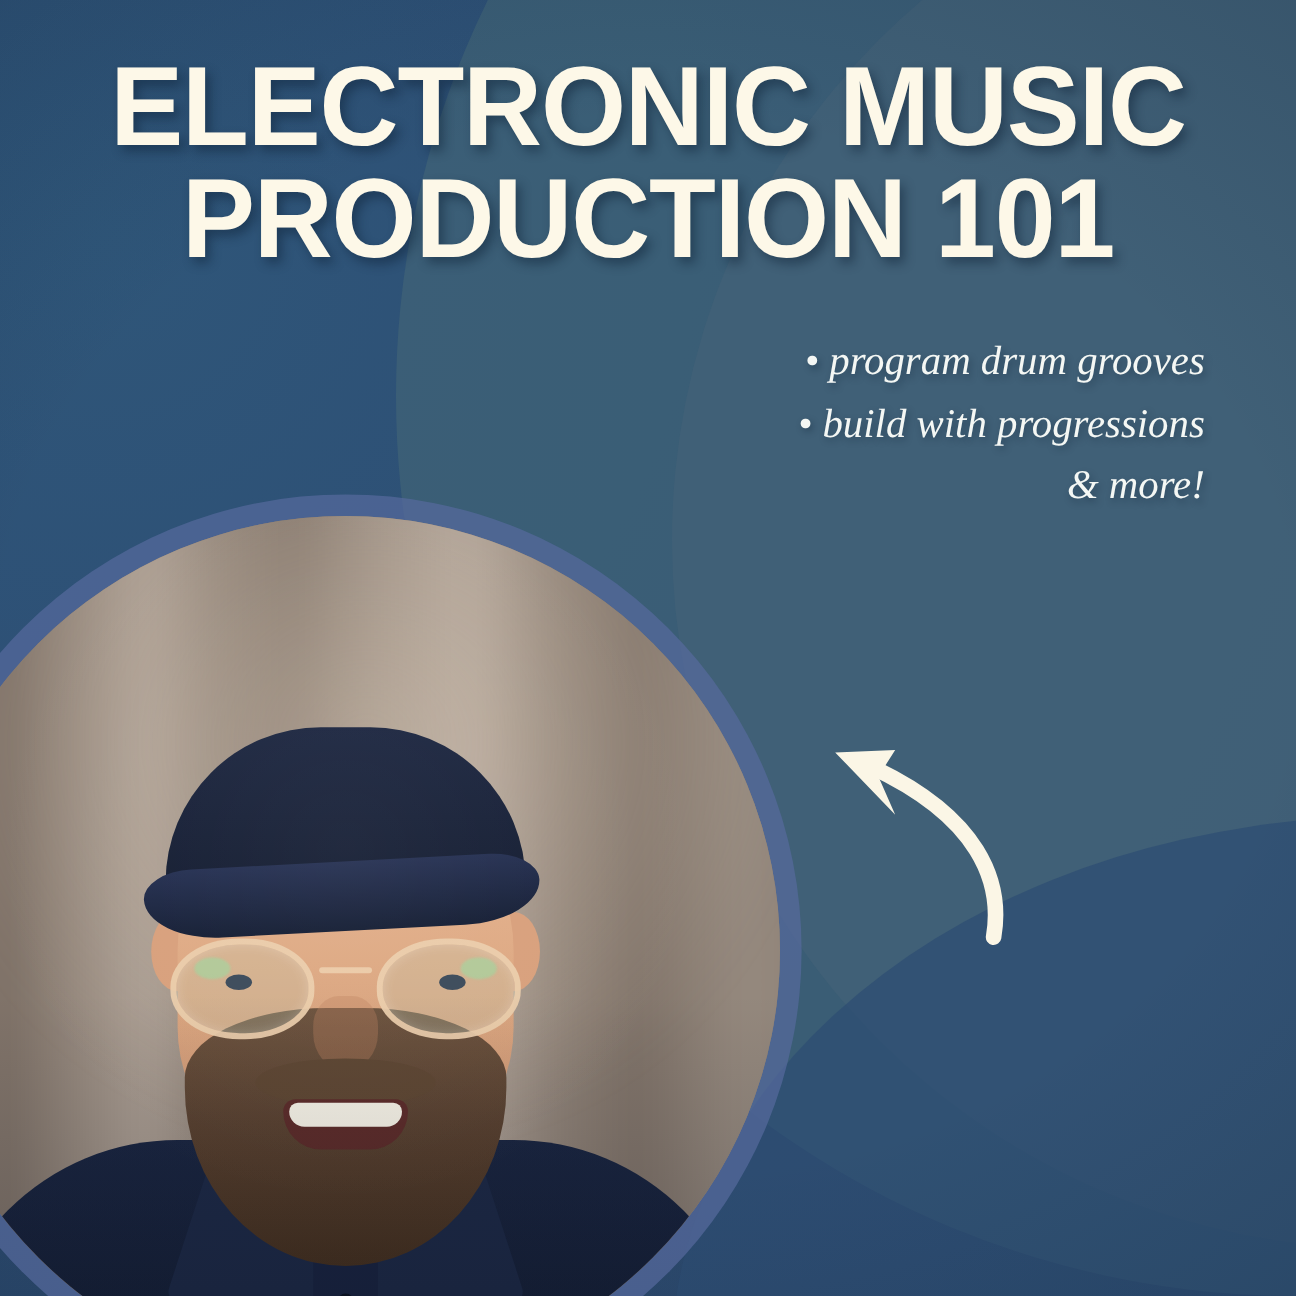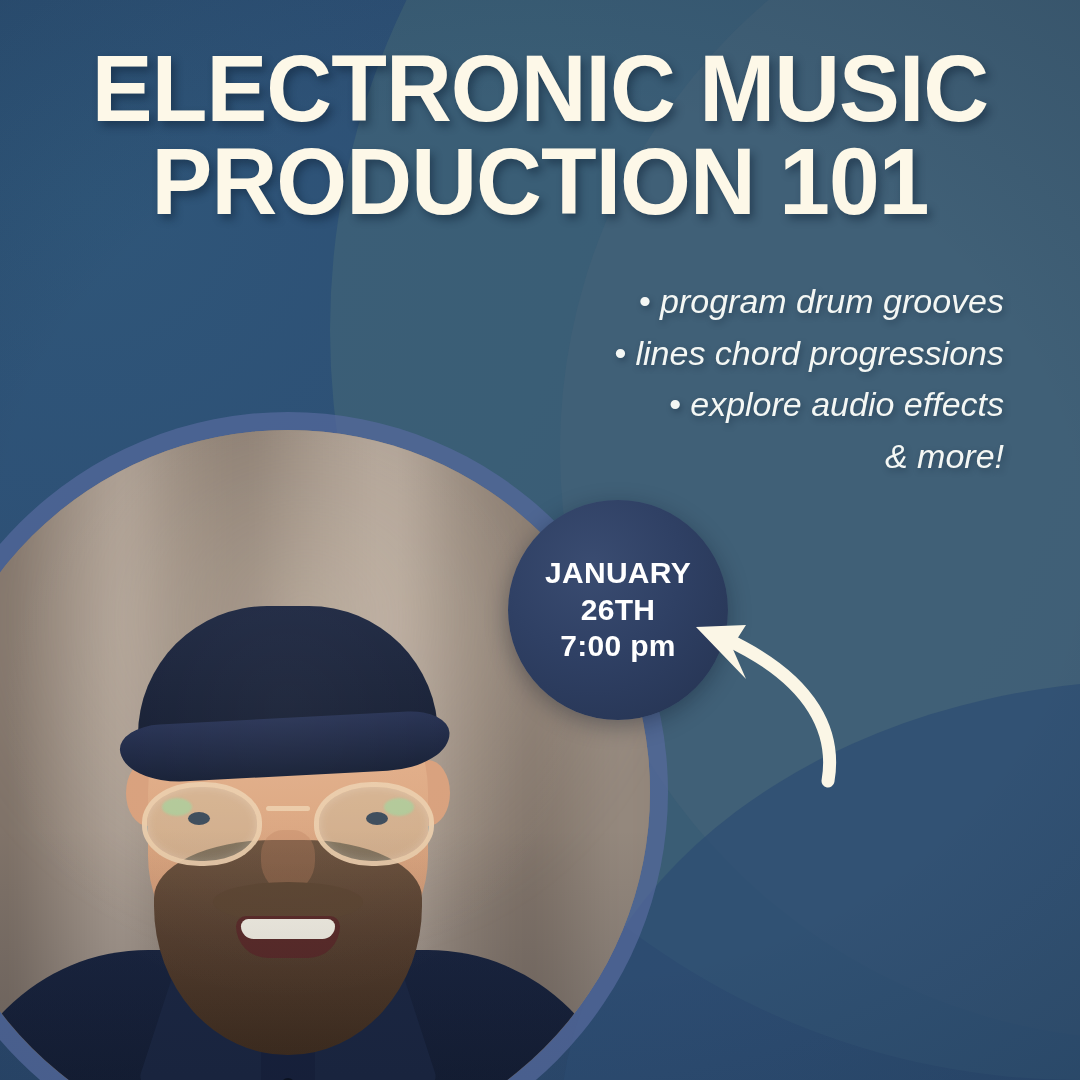--- a/index.html
+++ b/index.html
@@ -73,7 +73,7 @@
     line-height:1.52;
     text-shadow:2px 3px 6px rgba(12,28,48,.35);
   }
-  .bullets .li{ display:block; white-space:nowrap; }
+  .bullets .li{ display:block; white-space:nowrap;font-family:Liberation Serif, serif; }
 
   
   .portrait-wrap{

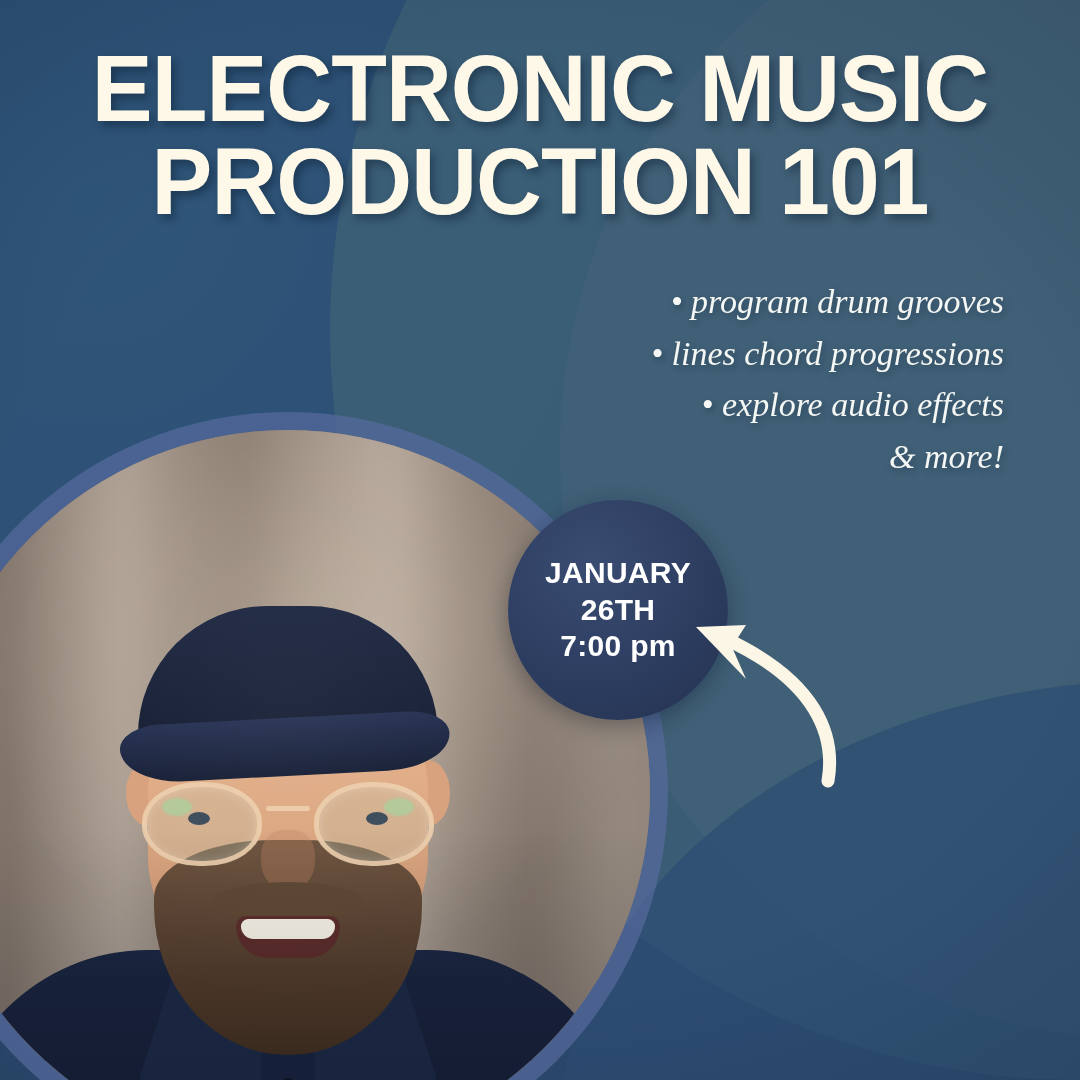--- a/index.html
+++ b/index.html
@@ -304,7 +304,7 @@
 
   <div class="bullets">
     <span class="li">• program drum grooves</span>
-    <span class="li">• lines chord progressions</span>
+    <span class="li">• build with progressions</span>
     <span class="li">• explore audio effects</span>
     <span class="li">&amp; more!</span>
   </div>

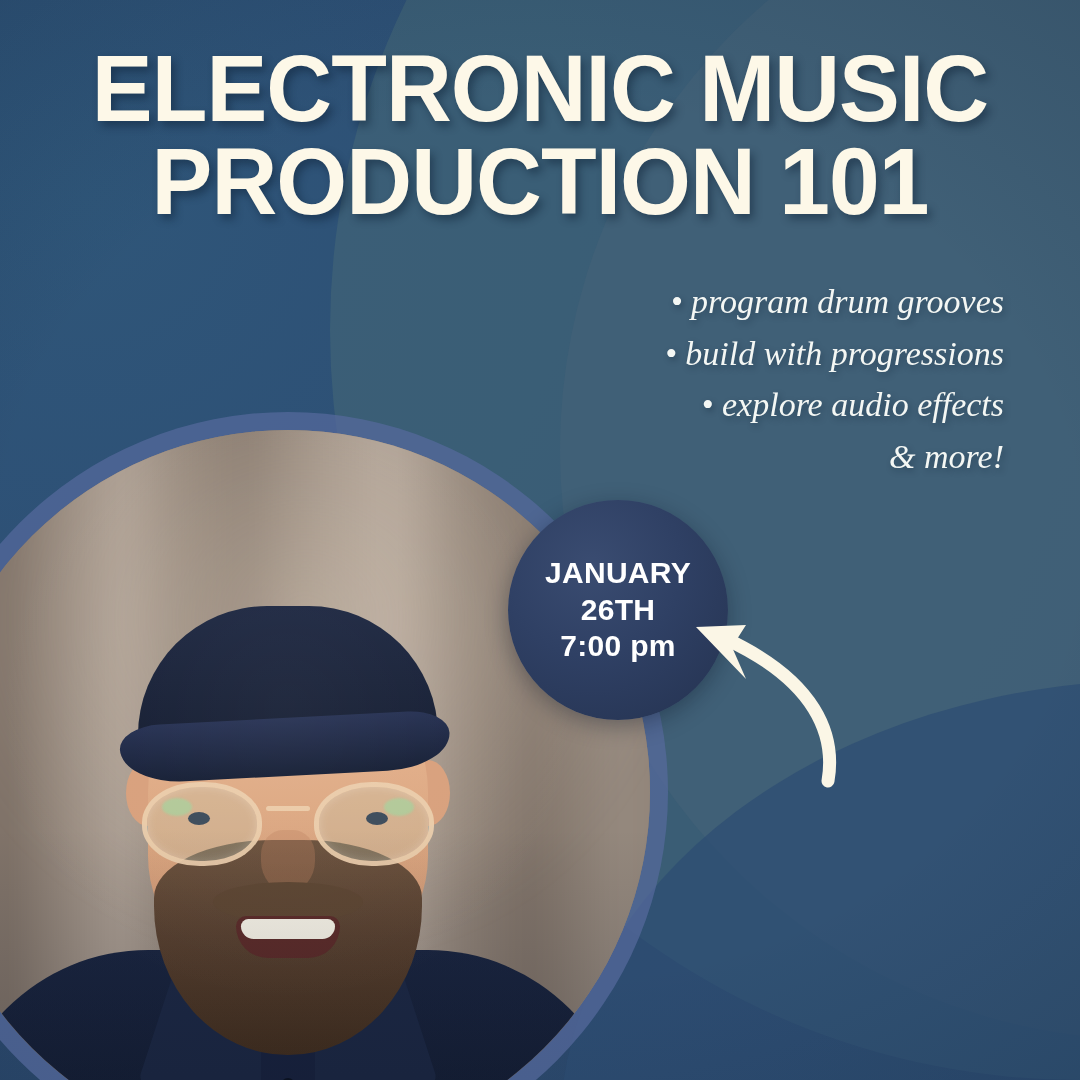--- a/index.html
+++ b/index.html
@@ -305,7 +305,6 @@
   <div class="bullets">
     <span class="li">• program drum grooves</span>
     <span class="li">• build with progressions</span>
-    <span class="li">• explore audio effects</span>
     <span class="li">&amp; more!</span>
   </div>
 

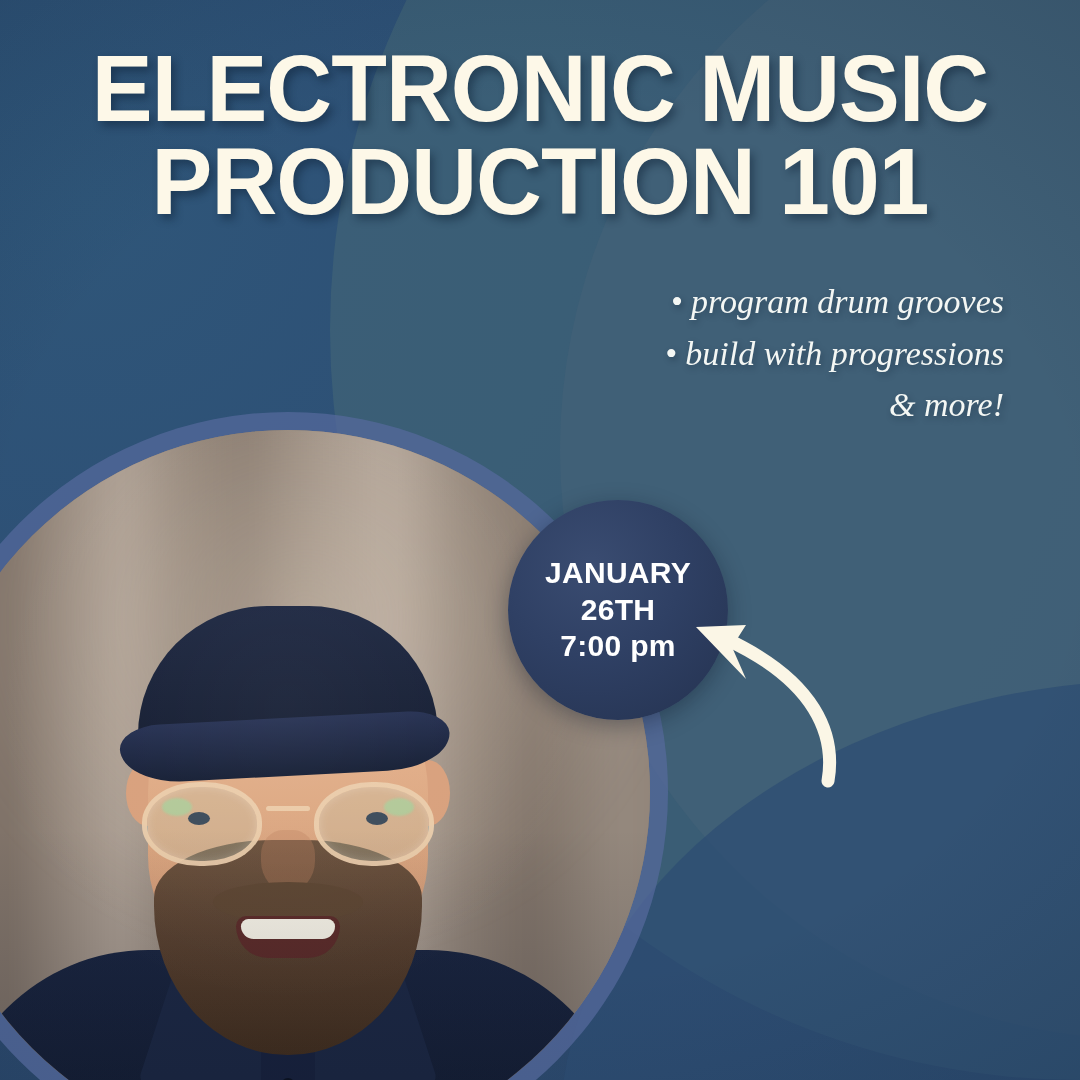--- a/index.html
+++ b/index.html
@@ -346,11 +346,6 @@
     </div>
   </div>
 
-  <div class="date-circle">
-    <span>JANUARY</span>
-    <span>26TH</span>
-    <span>7:00 pm</span>
-  </div>
 
   <div class="arrow">
     <svg width="250" height="200" viewBox="0 0 250 200" fill="none" xmlns="http://www.w3.org/2000/svg">

